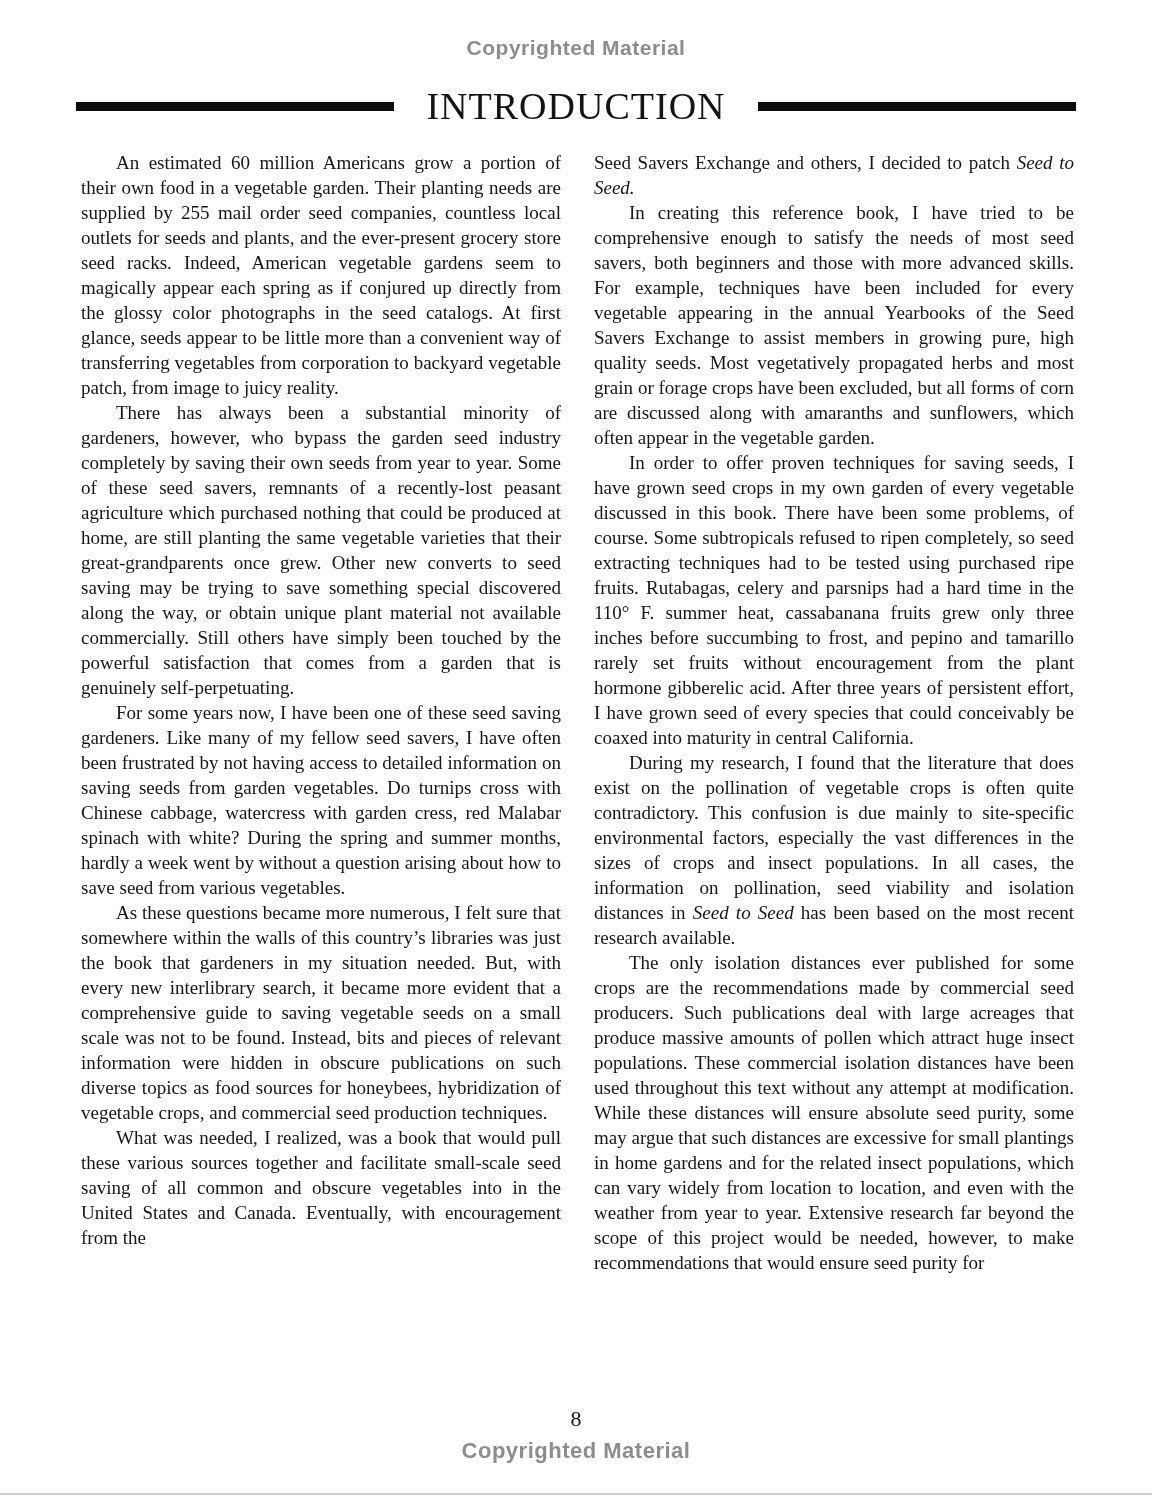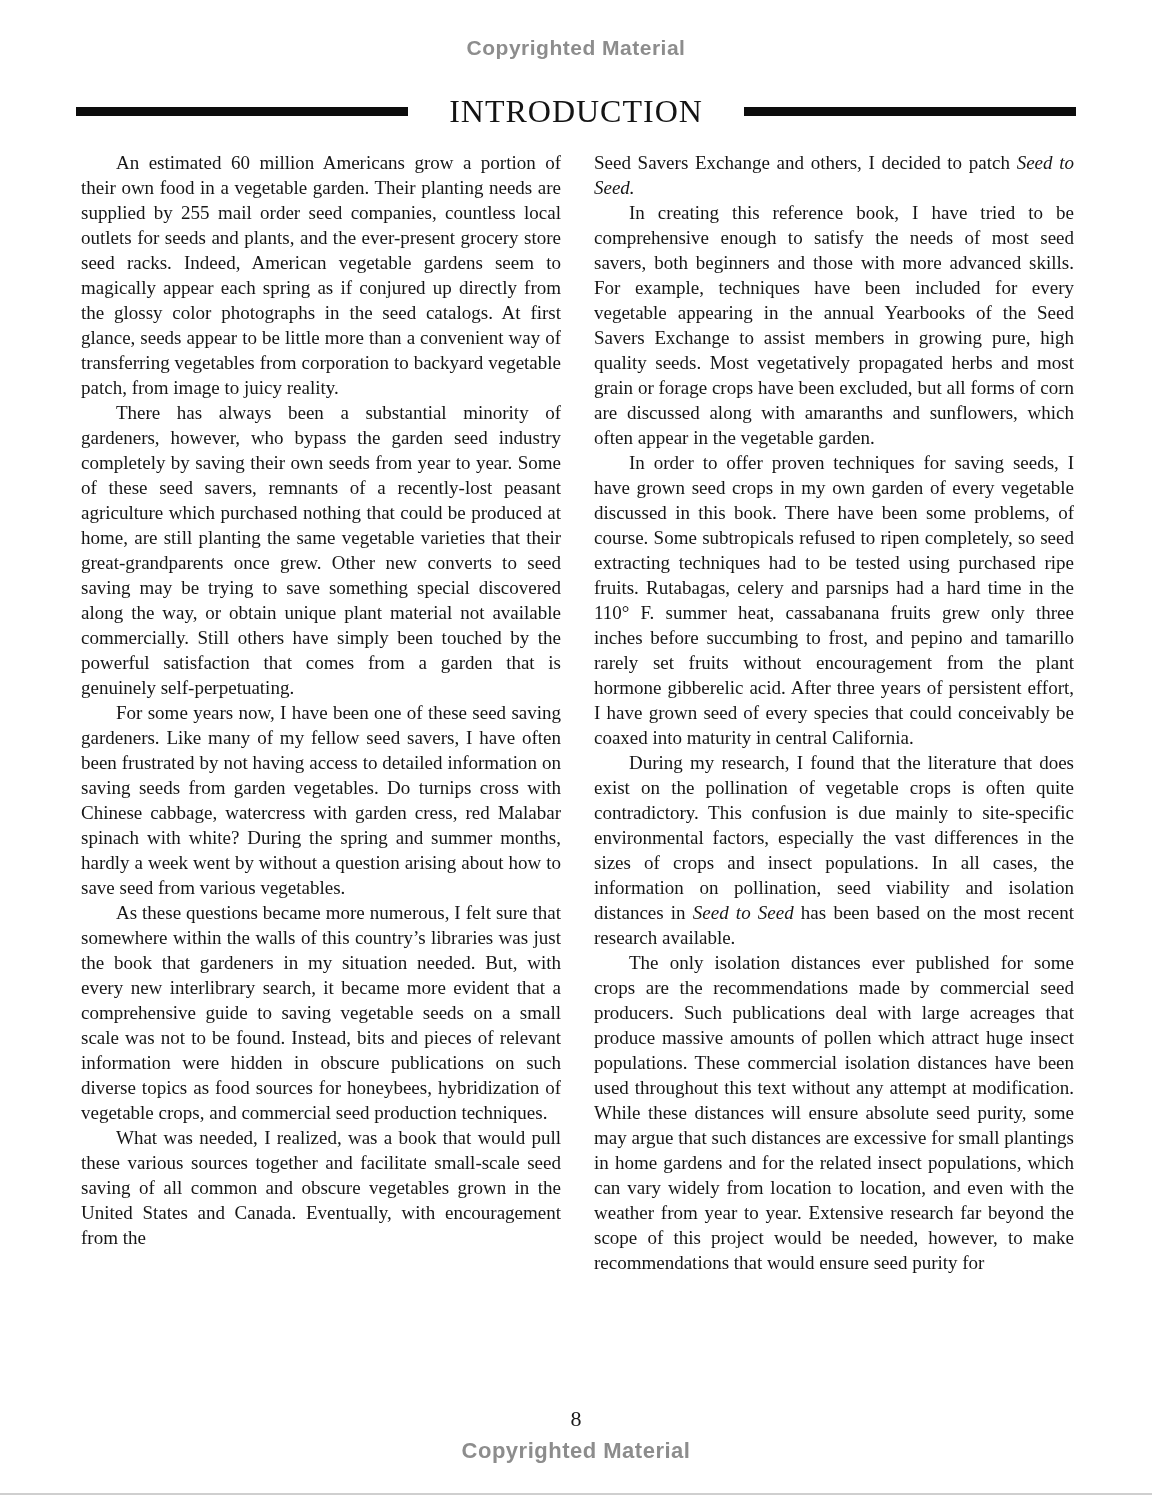--- a/index.html
+++ b/index.html
@@ -35,8 +35,8 @@
     background: #0c0c0c;
   }
   .page-title {
-    margin: 17px;
-    font-size: 32px;
+    margin: 8px;
+    font-size: 38px;
     font-weight: normal;
     letter-spacing: 1px;
     color: #141414;

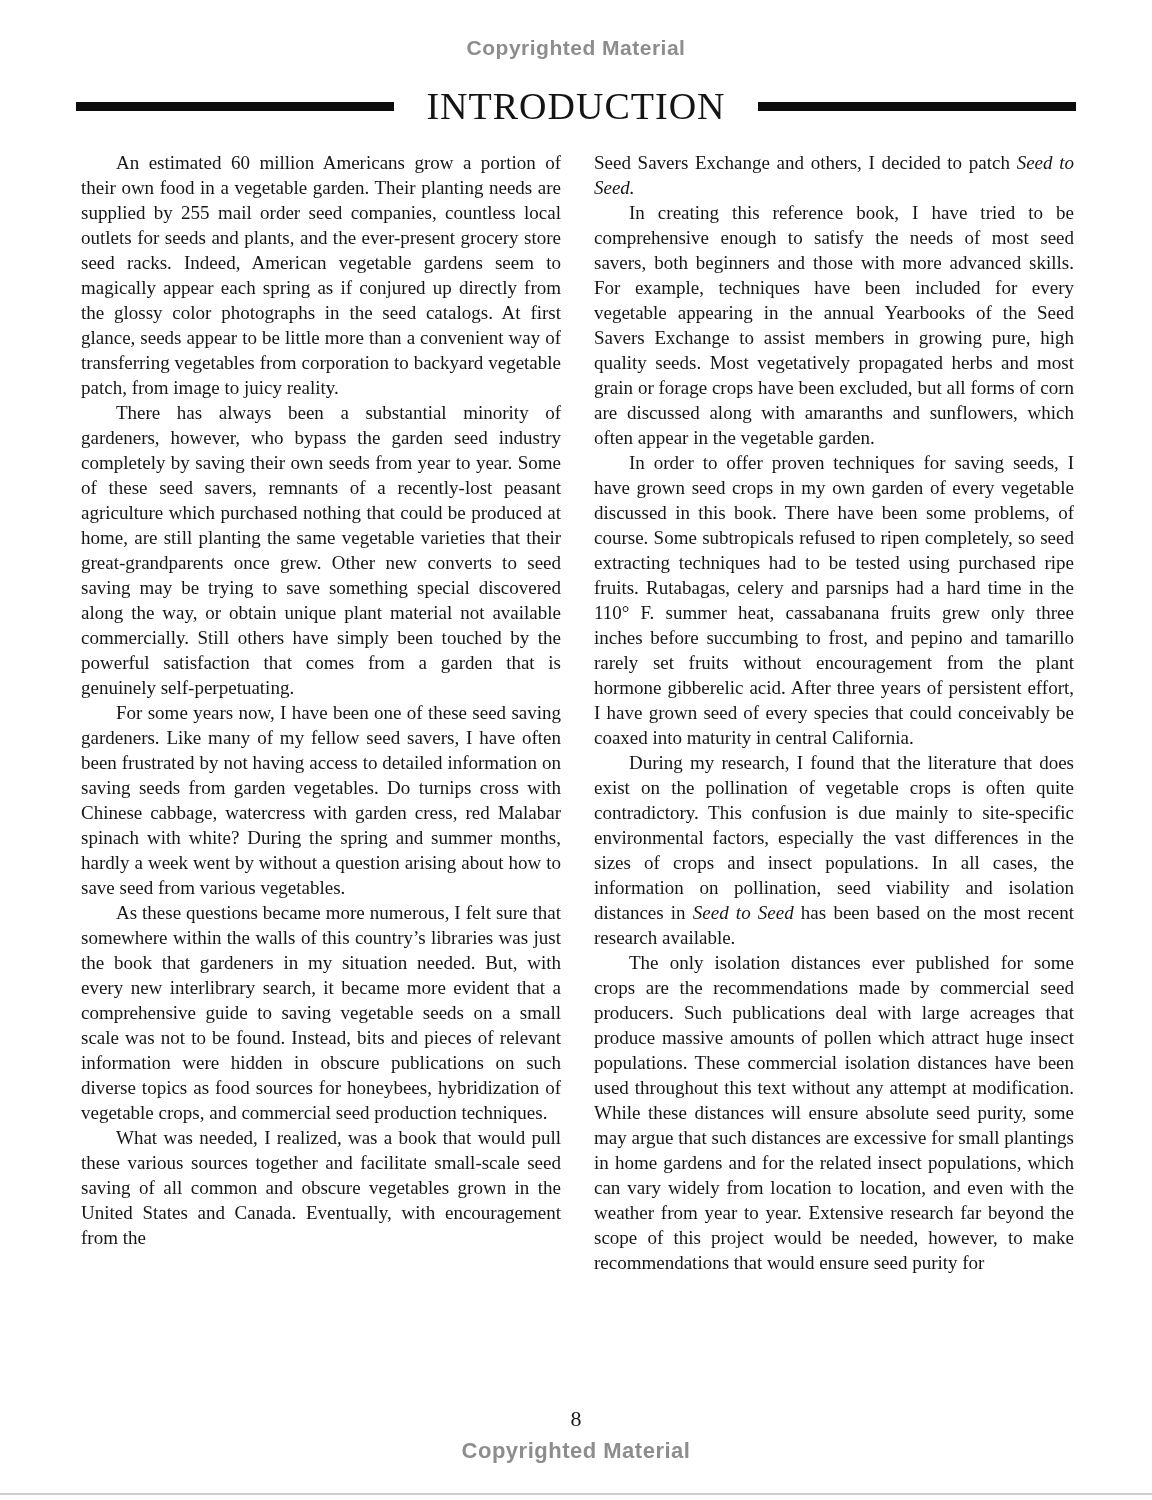--- a/index.html
+++ b/index.html
@@ -105,7 +105,7 @@
         <p class="para"><span>There has always been a substantial minority of gardeners, however, who bypass the garden seed industry completely by saving their own seeds from year to year. Some of these seed savers, remnants of a recently-lost peasant agriculture which purchased nothing that could be produced at home, are still planting the same vegetable varieties that their great-grandparents once grew. Other new converts to seed saving may be trying to save something special discovered along the way, or obtain unique plant material not available commercially. Still others have simply been touched by the powerful satisfaction that comes from a garden that is genuinely self-perpetuating.</span></p>
         <p class="para"><span>For some years now, I have been one of these seed saving gardeners. Like many of my fellow seed savers, I have often been frustrated by not having access to detailed information on saving seeds from garden vegetables. Do turnips cross with Chinese cabbage, watercress with garden cress, red Malabar spinach with white? During the spring and summer months, hardly a week went by without a question arising about how to save seed from various vegetables.</span></p>
         <p class="para"><span>As these questions became more numerous, I felt sure that somewhere within the walls of this country’s libraries was just the book that gardeners in my situation needed. But, with every new interlibrary search, it became more evident that a comprehensive guide to saving vegetable seeds on a small scale was not to be found. Instead, bits and pieces of relevant information were hidden in obscure publications on such diverse topics as food sources for honeybees, hybridization of vegetable crops, and commercial seed production techniques.</span></p>
-        <p class="para"><span>What was needed, I realized, was a book that would pull these various sources together and facilitate small-scale seed saving of all common and obscure vegetables grown in the United States and Canada. Eventually, with encouragement from the</span></p>
+        <p class="para"><span>What was needed, I realized, was a book that would pull these various sources together and facilitate small-scale seed saving of all common and obscure vegetables into in the United States and Canada. Eventually, with encouragement from the</span></p>
       </div>
     <div class="column">
         <p class="para no-indent"><span>Seed Savers Exchange and others, I decided to patch </span><span class="italic">Seed to Seed.</span></p>

